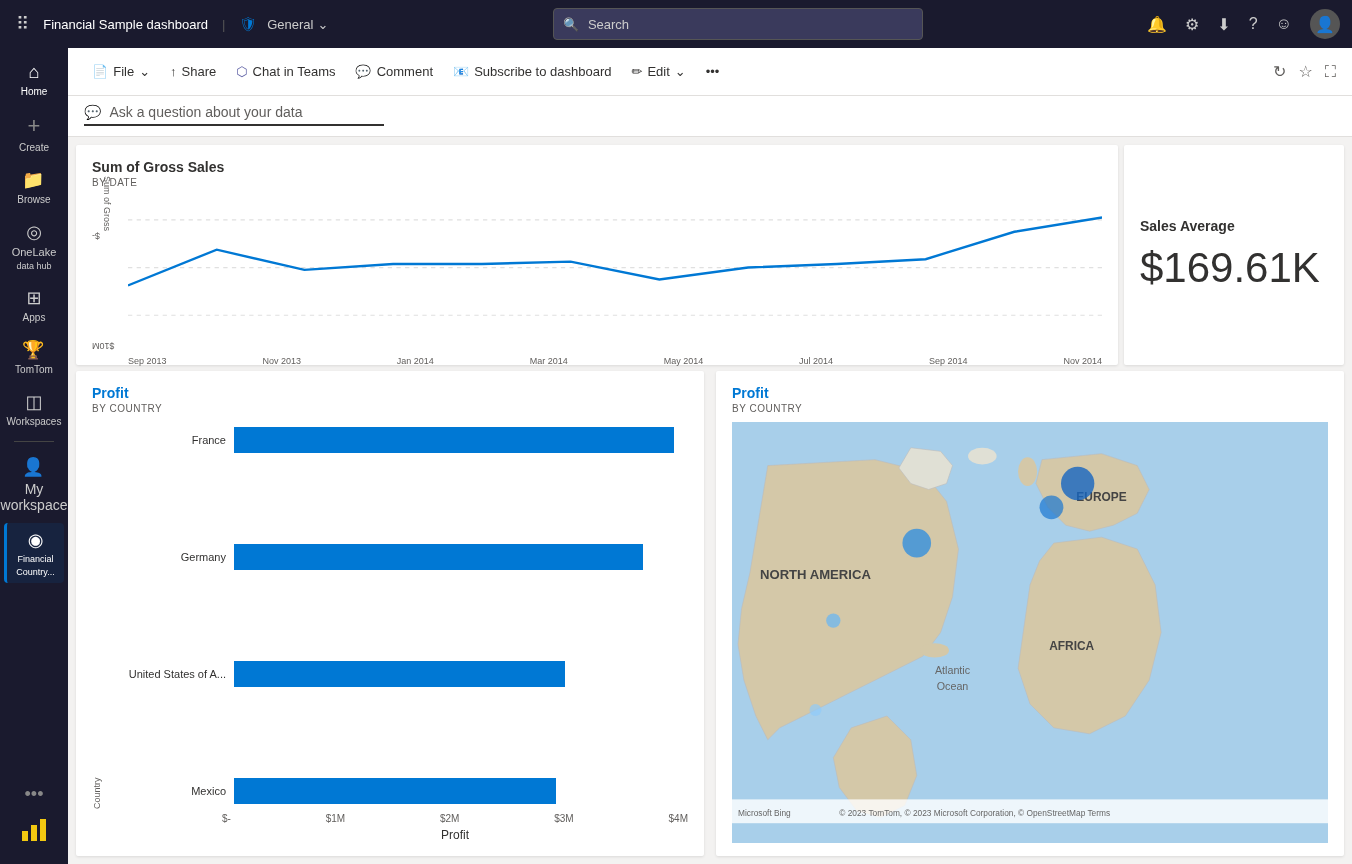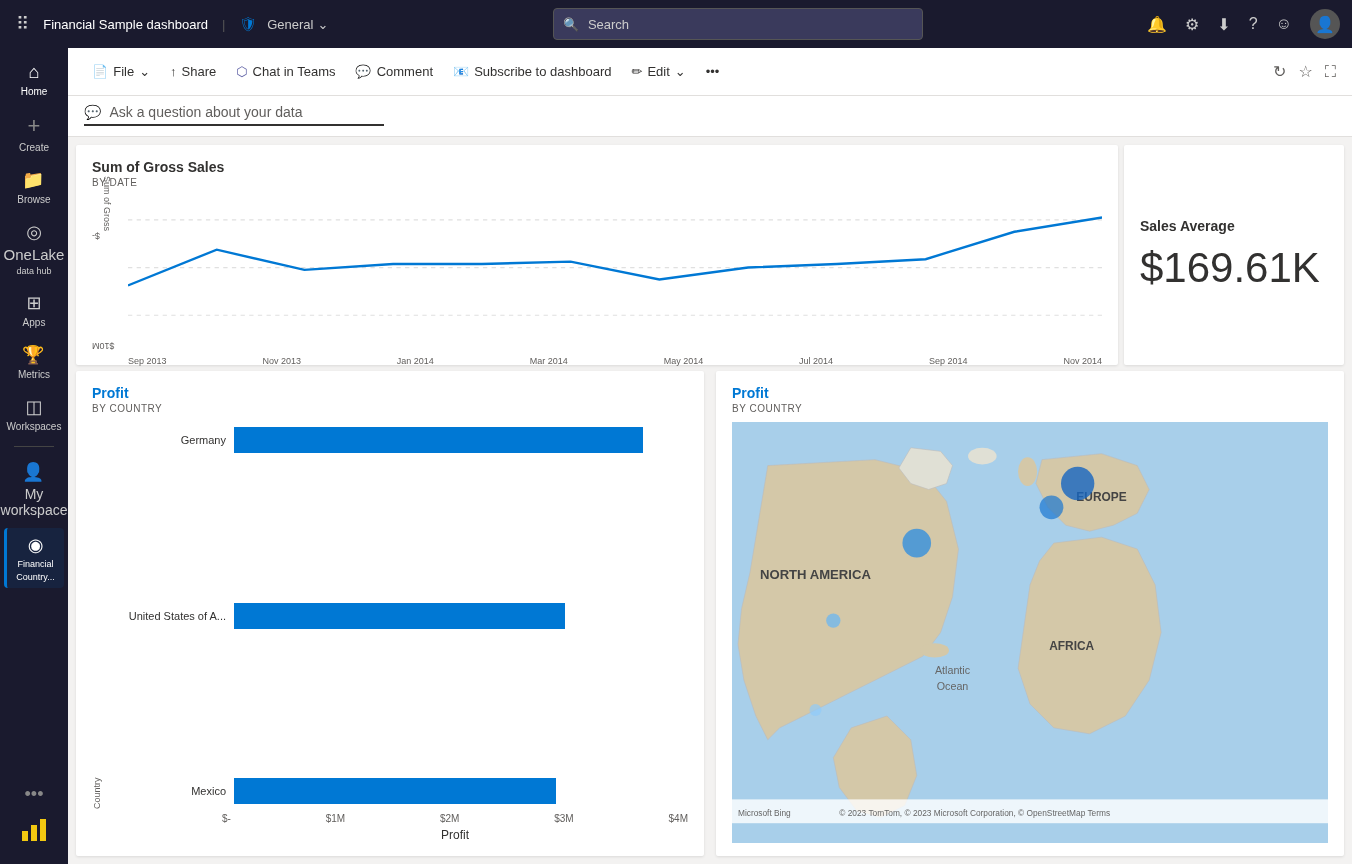--- a/index.html
+++ b/index.html
@@ -387,7 +387,7 @@
     </div>
     <div class="sidebar-item">
       <span class="icon">◎</span>
-      <span style="font-size:15px;">OneLake</span>
+      <span style="font-size:11px;">OneLake</span>
       <span style="font-size:9px;">data hub</span>
     </div>
     <div class="sidebar-item">

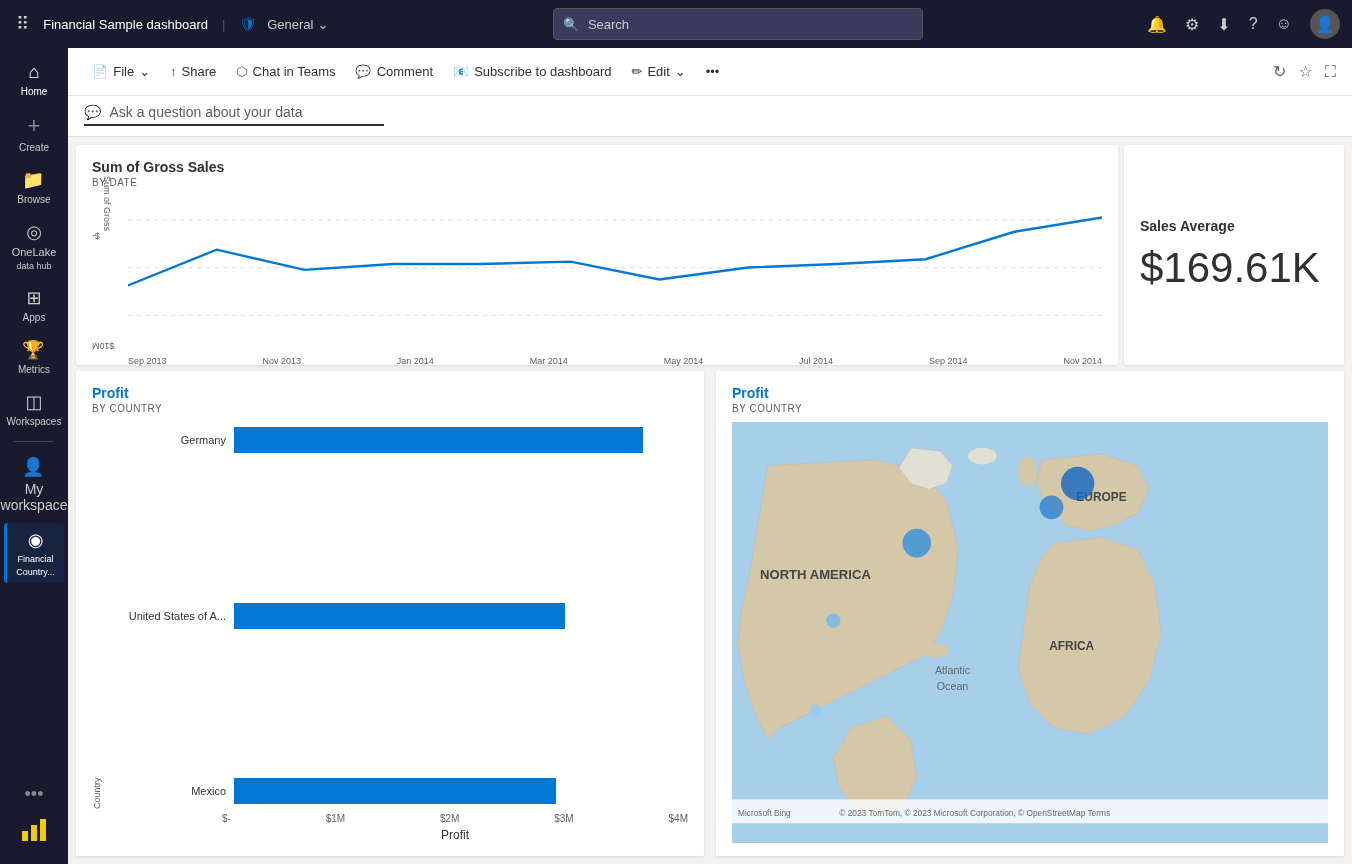--- a/index.html
+++ b/index.html
@@ -396,7 +396,7 @@
     </div>
     <div class="sidebar-item">
       <span class="icon">🏆</span>
-      <span>Metrics</span>
+      <span>TomTom</span>
     </div>
     <div class="sidebar-item">
       <span class="icon">◫</span>

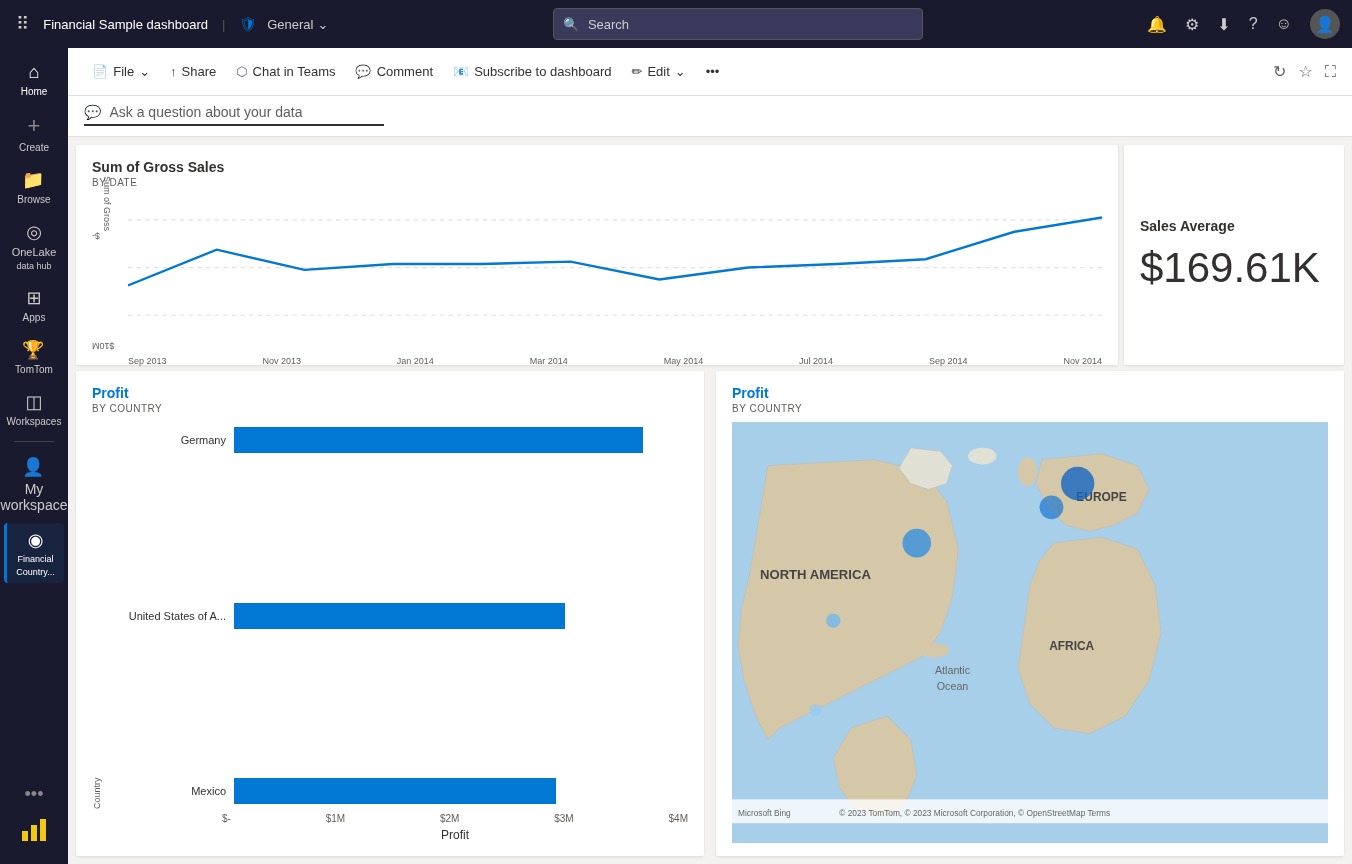--- a/index.html
+++ b/index.html
@@ -521,6 +521,12 @@
             <div class="bar-y-axis">Country</div>
             <div class="bar-chart-inner">
               <div class="bar-row">
+                <span class="bar-label">France</span>
+                <div class="bar-wrapper">
+                  <div class="bar" style="width:97%;"></div>
+                </div>
+              </div>
+              <div class="bar-row">
                 <span class="bar-label">Germany</span>
                 <div class="bar-wrapper">
                   <div class="bar" style="width:90%;"></div>

